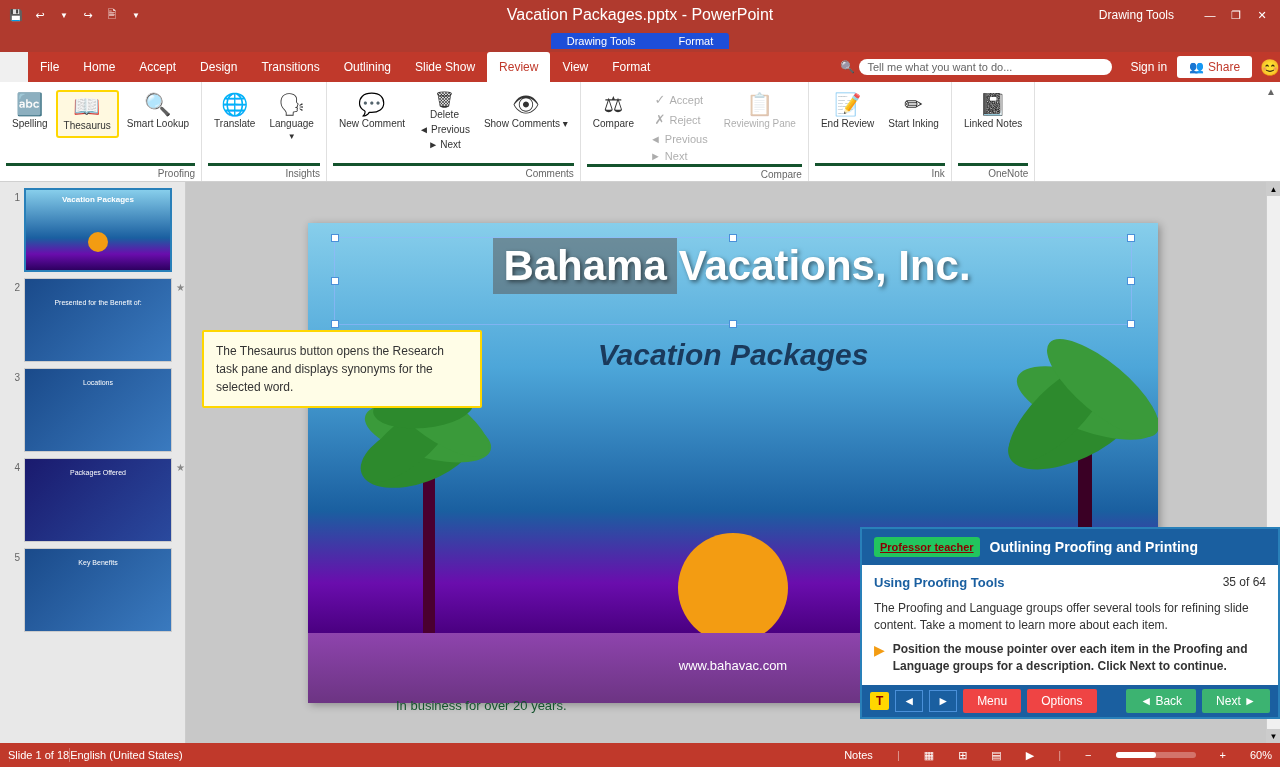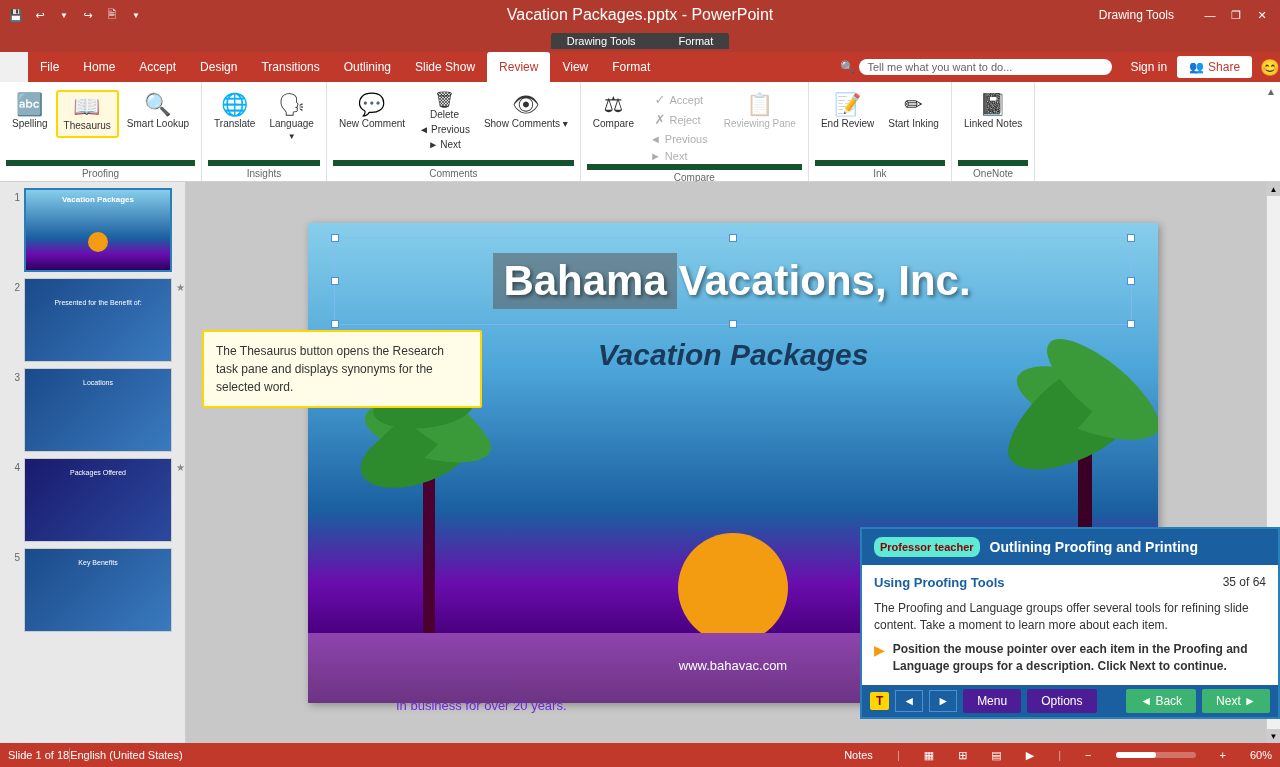--- a/index.html
+++ b/index.html
@@ -32,7 +32,7 @@
       font-size: 11px;
     }
     .drawing-tools-tab {
-      background: #404040;
+      background: #1d4ed8;
       padding: 2px 16px;
       border-radius: 3px 3px 0 0;
       font-size: 11px;

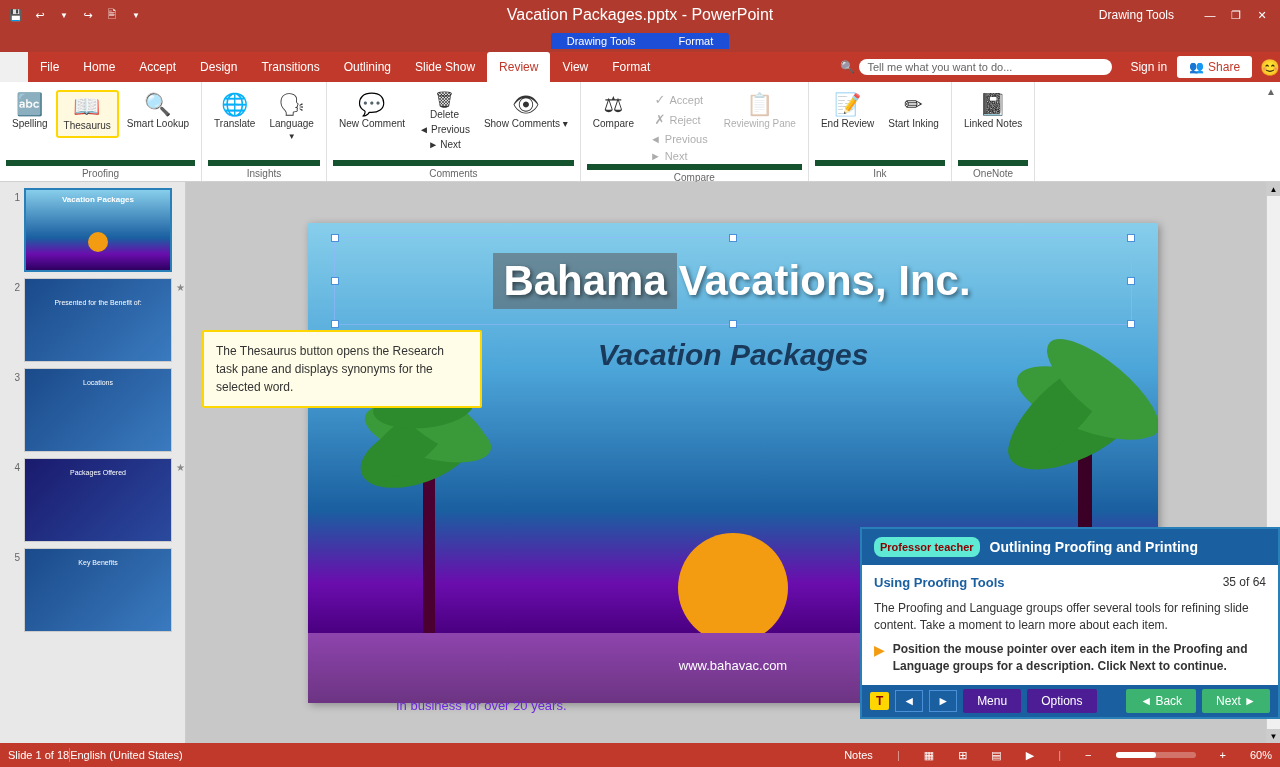--- a/index.html
+++ b/index.html
@@ -80,9 +80,9 @@
     .ribbon-group-label {
       font-size: 10px;
       color: #666;
-      text-align: center;
+      text-align: right;
       padding-top: 2px;
-      border-top: 6px solid #14532d;
+      border-top: 3px solid #14532d;
       margin-top: auto;
     }
     .ribbon-items {

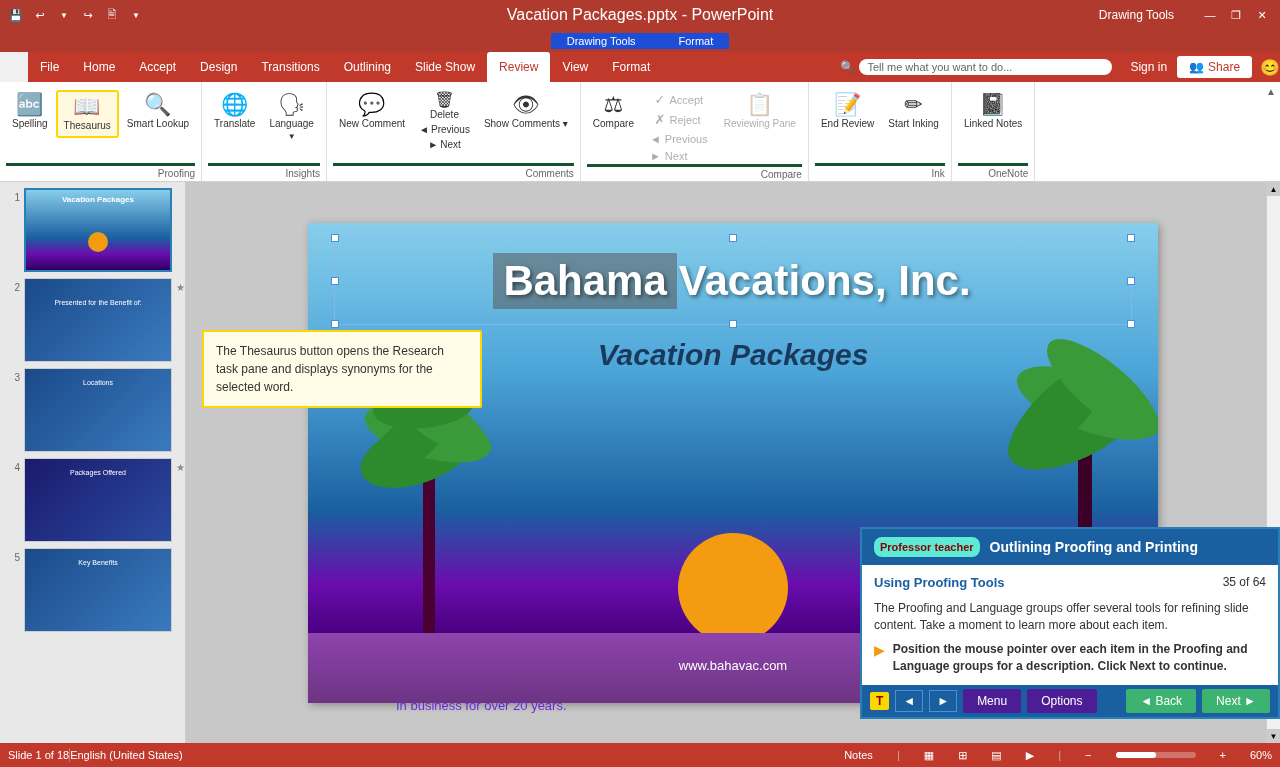--- a/index.html
+++ b/index.html
@@ -672,7 +672,7 @@
         <div style="position:absolute;bottom:-4px;left:50%;transform:translateX(-50%);width:8px;height:8px;background:white;border:1px solid #4a90d9;"></div>
         <div style="position:absolute;bottom:-4px;right:-4px;width:8px;height:8px;background:white;border:1px solid #4a90d9;"></div>
 
-        <div style="display:flex;align-items:center;justify-content:center;height:100%;gap:0;">
+        <div style="display:flex;align-items:flex-start;justify-content:center;height:100%;gap:0;">
           <span style="background:rgba(90,90,90,0.55);font-size:42px;font-weight:bold;color:white;padding:4px 10px;text-shadow:2px 2px 4px rgba(0,0,0,0.5);">Bahama</span>
           <span style="font-size:42px;font-weight:bold;color:white;padding:4px 2px;text-shadow:2px 2px 4px rgba(0,0,0,0.5);">Vacations, Inc.</span>
         </div>

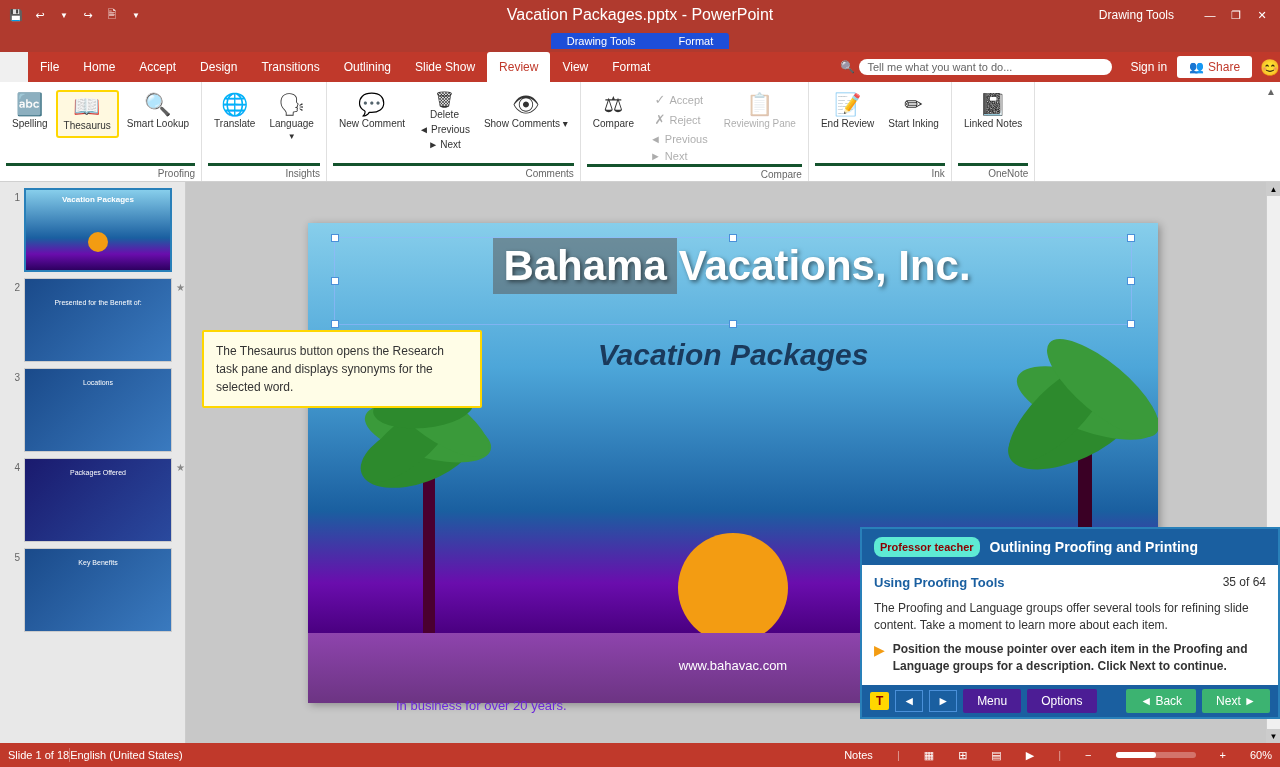--- a/index.html
+++ b/index.html
@@ -268,13 +268,14 @@
       font-weight: bold;
     }
     .prof-logo {
-      background: #5eead4;
+      background: #22c55e;
       color: #8b0000;
       font-weight: bold;
       font-size: 11px;
       padding: 4px 6px;
-      border-radius: 8px;
+      border-radius: 3px;
       white-space: nowrap;
+      text-decoration: underline;
     }
     .prof-body {
       padding: 10px 12px;

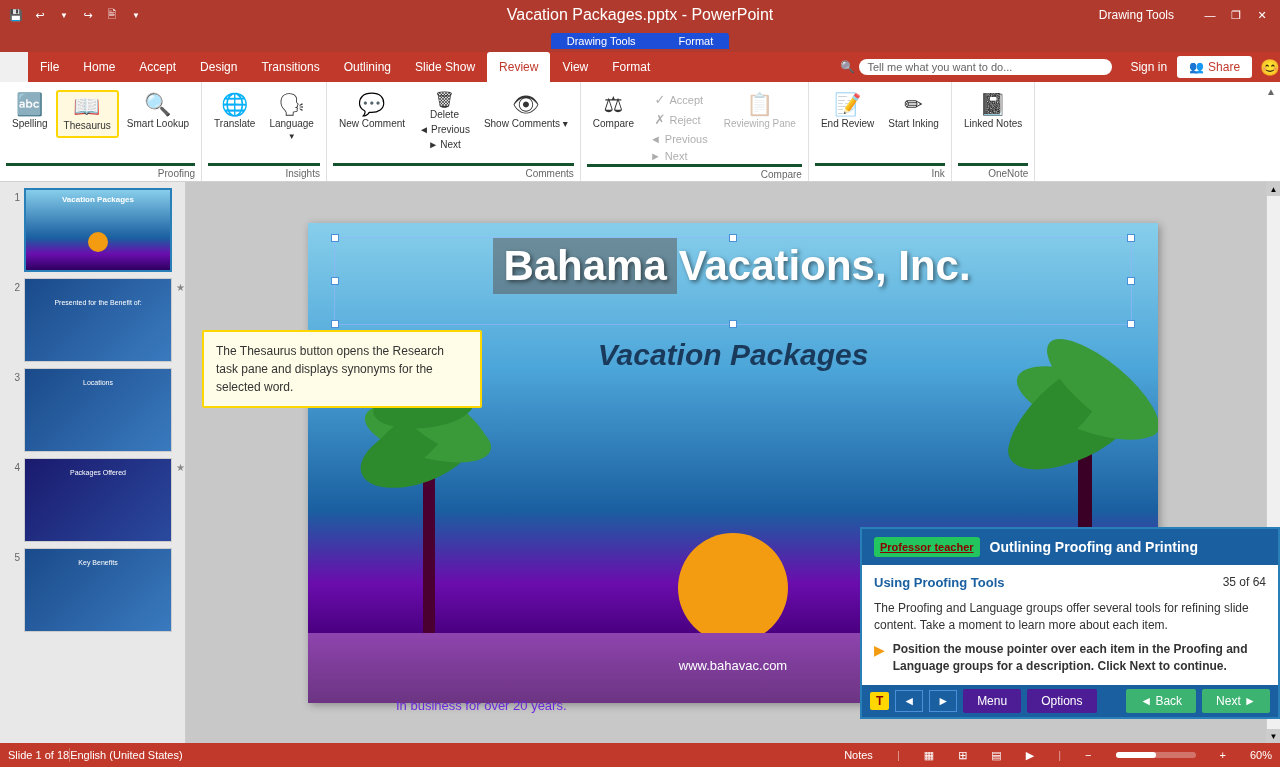--- a/index.html
+++ b/index.html
@@ -690,7 +690,7 @@
       <div class="url-text">www.bahavac.com</div>
     </div>
 
-    <div style="position:absolute;bottom:30px;left:210px;font-size:13px;color:#6d28d9;">In business for over 20 years.</div>
+    <div style="position:absolute;bottom:30px;left:210px;font-size:13px;color:#14532d;">In business for over 20 years.</div>
 
     <div class="professor-popup">
       <div class="prof-header">

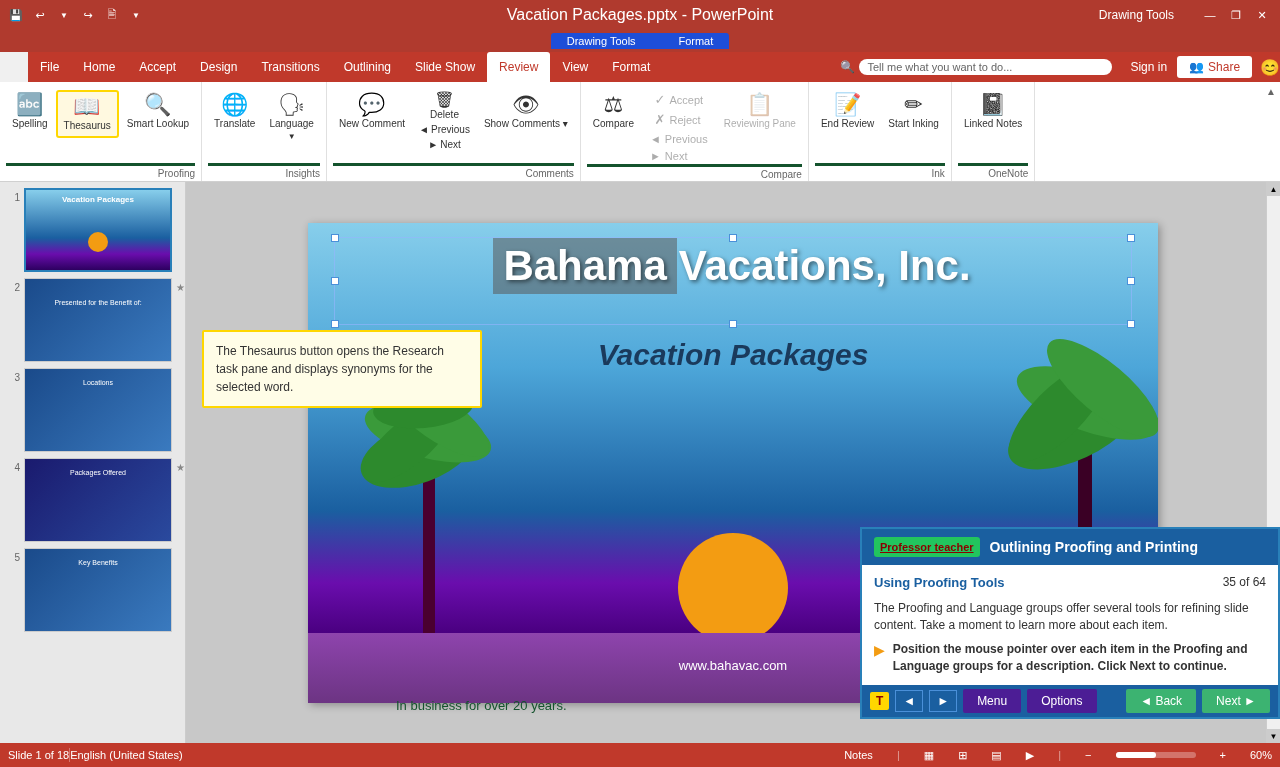--- a/index.html
+++ b/index.html
@@ -340,7 +340,7 @@
       font-size: 12px;
     }
     .prof-nav-btn {
-      background: #4c1d95;
+      background: #ef4444;
       color: white;
       border: none;
       padding: 5px 14px;

